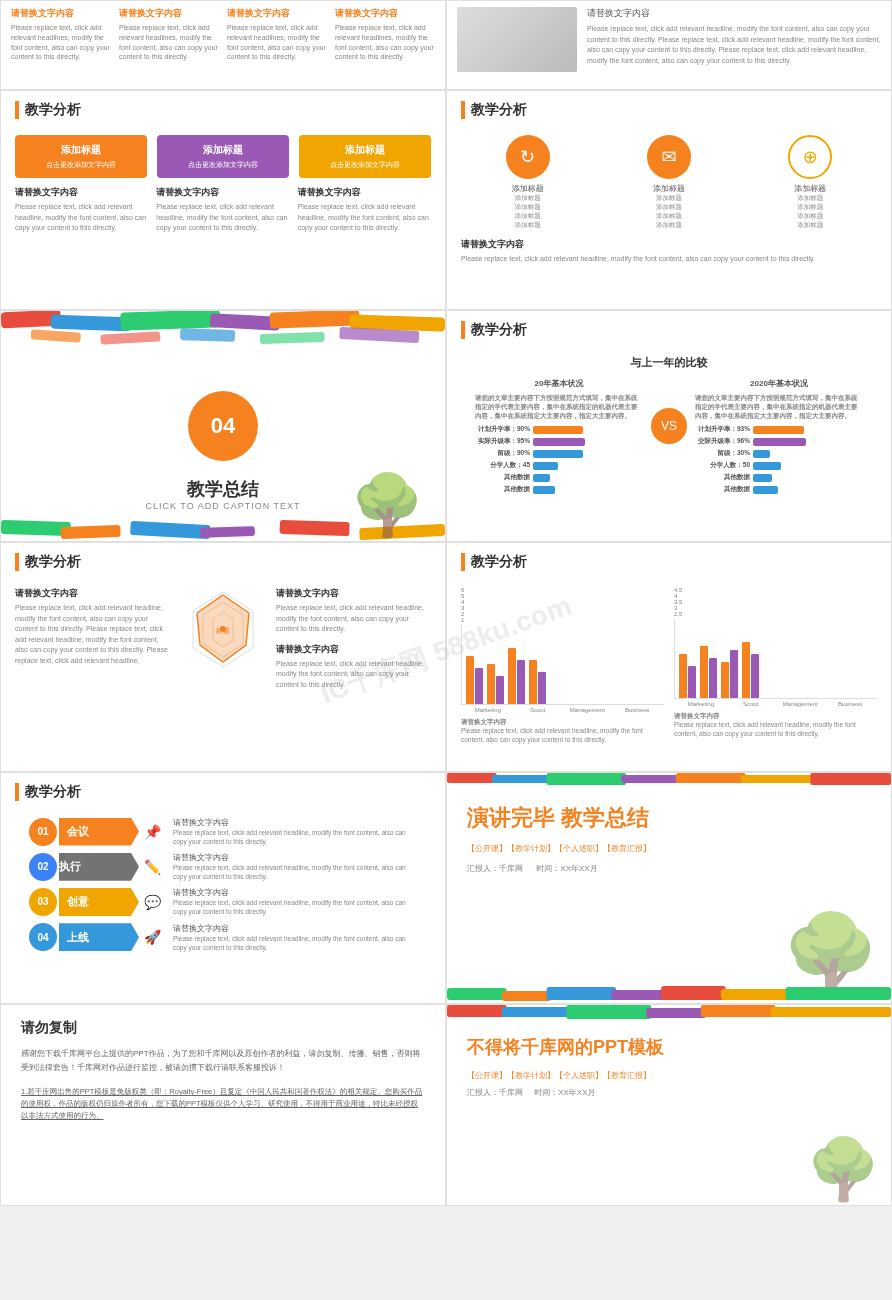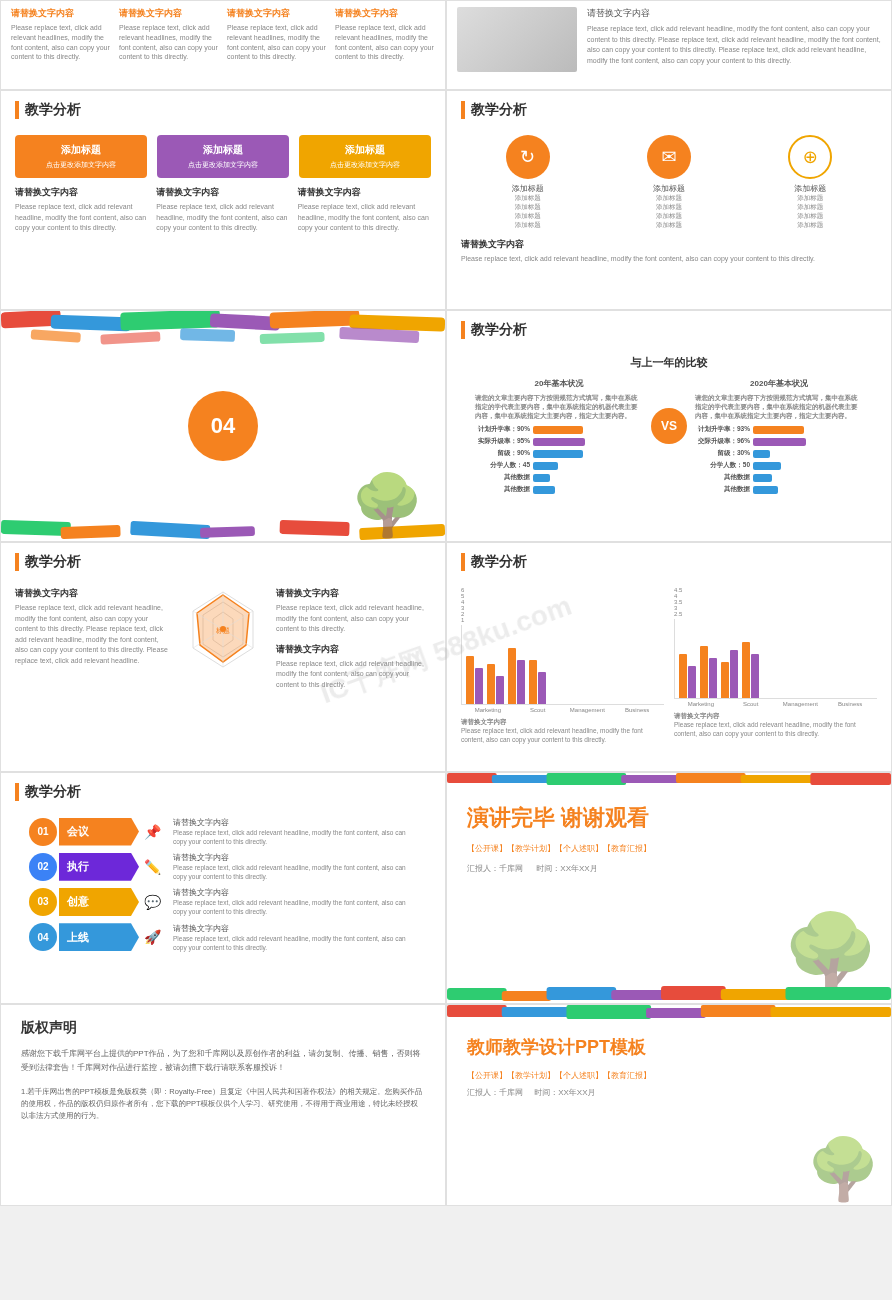--- a/index.html
+++ b/index.html
@@ -91,7 +91,7 @@
     .p6-col { flex: 1; font-weight: bold; }
     .p6-col-title { font-size: 8px; color: #555; margin-bottom: 4px; text-align: center; }
     .p6-col-text { font-size: 6.5px; color: #888; line-height: 1.4; margin-bottom: 5px; }
-    .p6-vs-circle { width: 36px; height: 36px; border-radius: 50%; background: #f5821f; color: #fff; display: flex; align-items: center; justify-content: center; font-size: 12px; font-weight: bold; flex-shrink: 0; margin-top: 30px; }
+    .p6-vs-circle { width: 36px; height: 36px; border-radius: 50%; background: #f5821f; color: #fff; display: flex; align-items: center; justify-content: center; font-size: 12px; font-weight: normal; flex-shrink: 0; margin-top: 30px; }
     .p6-bar-row { display: flex; align-items: center; margin-bottom: 3px; gap: 3px; }
     .p6-bar-label { font-size: 6.5px; color: #555; width: 55px; flex-shrink: 0; text-align: right; }
     .p6-bar { height: 8px; border-radius: 2px; }

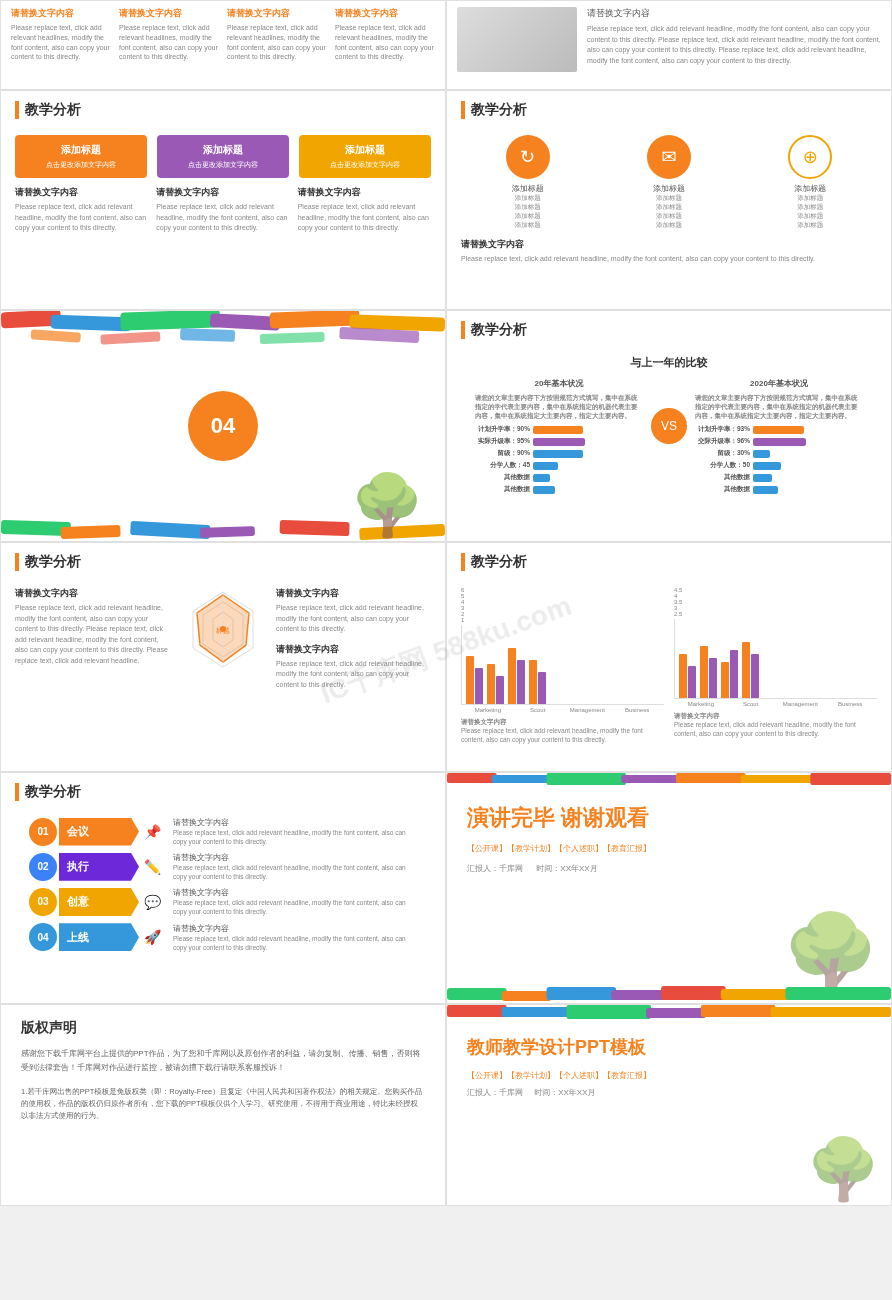--- a/index.html
+++ b/index.html
@@ -304,6 +304,10 @@
       <div class="p5-circle">
         <span class="p5-circle-num">04</span>
       </div>
+      <div class="p5-text-block">
+        <div class="p5-main-title">教学总结</div>
+        <div class="p5-sub-title">CLICK TO ADD CAPTION TEXT</div>
+      </div>
 
       <div class="p5-tree">🌳</div>
 

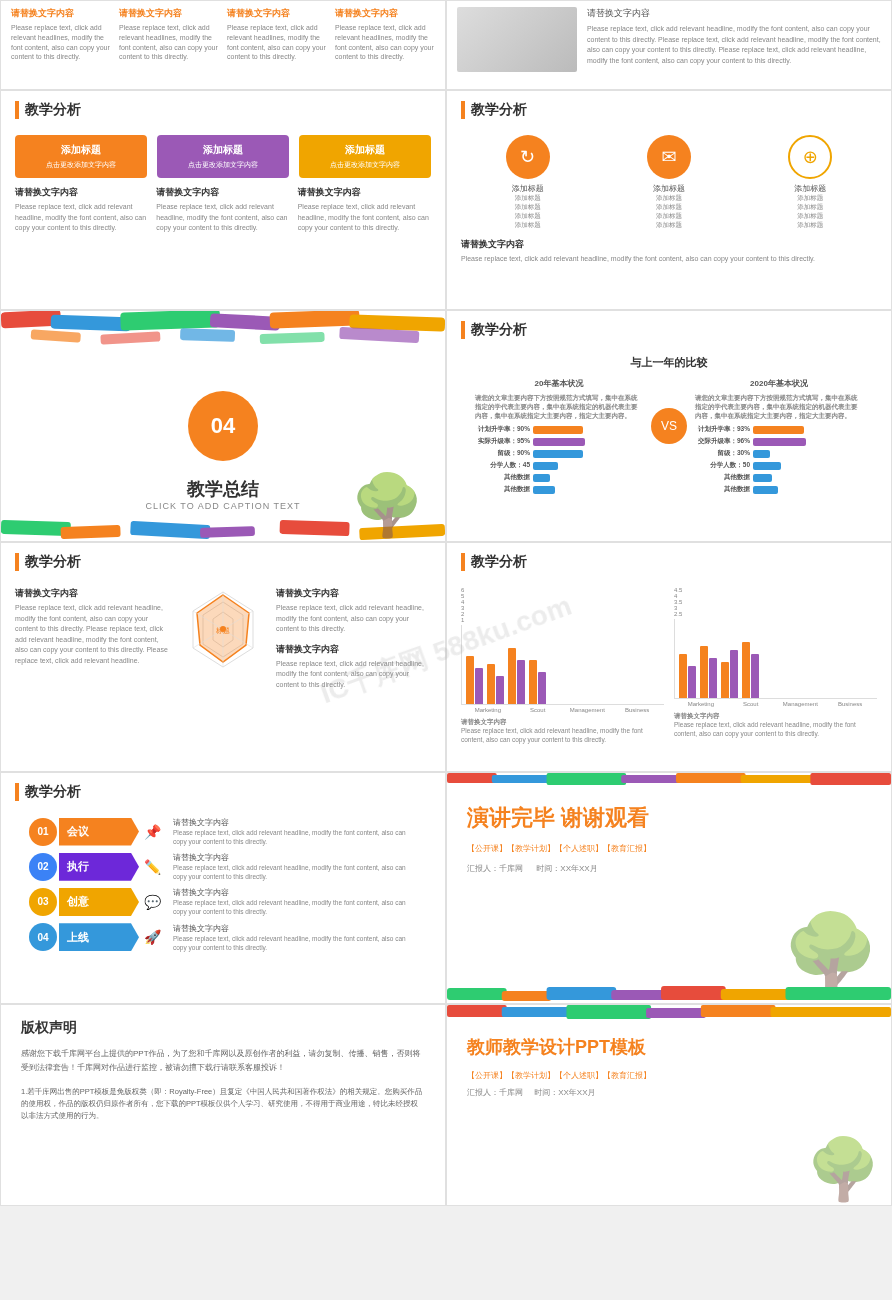--- a/index.html
+++ b/index.html
@@ -567,7 +567,7 @@
           <rect x="365" y="0" width="81" height="12" rx="2" fill="#e74c3c"></rect>
         </svg>
       </div>
-      <div class="p10-main-title">演讲完毕  谢谢观看</div>
+      <div class="p10-main-title">演讲完毕  教学总结</div>
       <div class="p10-links">【公开课】【教学计划】【个人述职】【教育汇报】</div>
       <div class="p10-info">
         <span>汇报人：千库网</span>

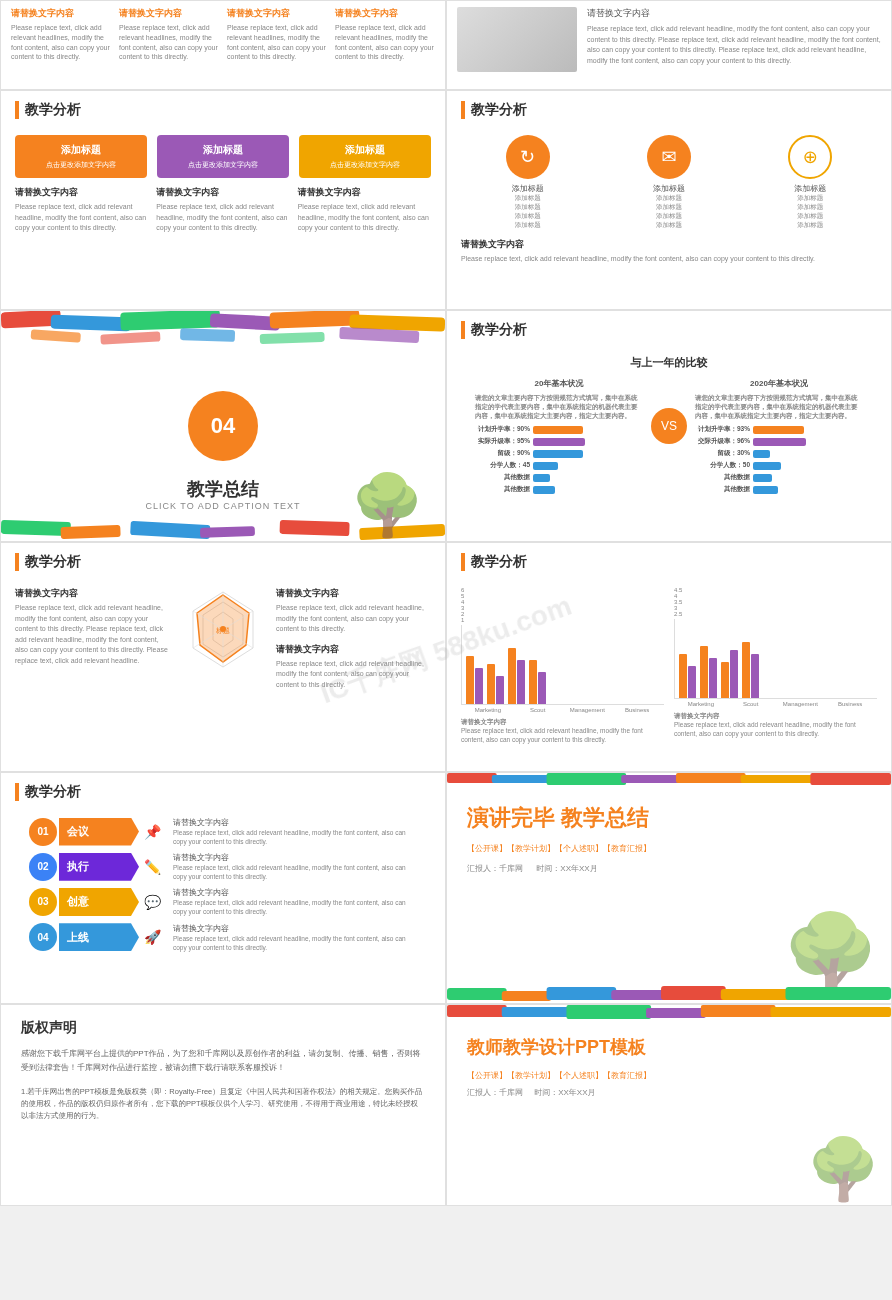--- a/index.html
+++ b/index.html
@@ -527,7 +527,7 @@
   </div>
         <div style="display: flex; align-items: center; margin-bottom: 6px; padding: 0px 14px;">
     <div style="width:28px;height:28px;border-radius:50%;background:#3b82f6;display:flex;align-items:center;justify-content:center;color:#fff;font-size:10px;font-weight:bold;flex-shrink:0;">02</div>
-    <div style="flex:0 0 80px;height:28px;background:#6d28d9;display:flex;align-items:center;padding-left:8px;color:#fff;font-size:11px;font-weight:bold;margin-left:2px;clip-path:polygon(0 0, calc(100% - 8px) 0, 100% 50%, calc(100% - 8px) 100%, 0 100%);">执行</div>
+    <div style="flex:0 0 80px;height:28px;background:#737373;display:flex;align-items:center;color:#fff;font-size:11px;font-weight:bold;margin-left:2px;clip-path:polygon(0 0, calc(100% - 8px) 0, 100% 50%, calc(100% - 8px) 100%, 0 100%);">执行</div>
     <div style="width:28px;height:28px;display:flex;align-items:center;justify-content:center;font-size:14px;">✏️</div>
     <div style="flex:1;padding-left:6px;">
       <div style="font-size:8px;color:#555;">请替换文字内容</div>

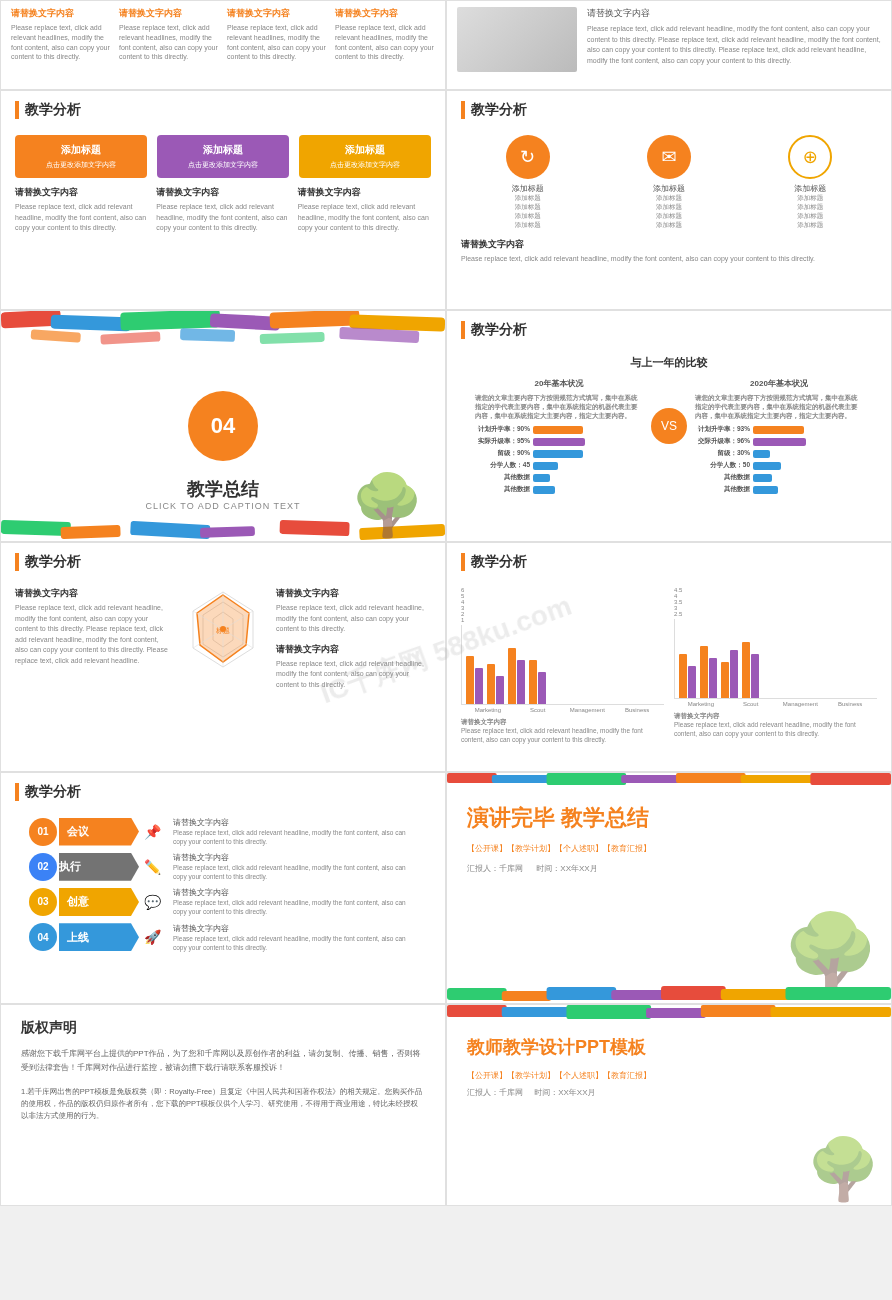--- a/index.html
+++ b/index.html
@@ -594,7 +594,7 @@
 <div class="row6">
   <div class="panel">
     <div class="p11-content">
-      <div class="p11-title">版权声明</div>
+      <div class="p11-title">请勿复制</div>
       <div class="p11-main-text">感谢您下载千库网平台上提供的PPT作品，为了您和千库网以及原创作者的利益，请勿复制、传播、销售，否则将受到法律套告！千库网对作品进行监控，被请勿擅下载行请联系客服投诉！</div>
       <div class="p11-item">
         <div class="p11-item-text">1.若千库网出售的PPT模板是免版权类（即：Royalty-Free）且复定《中国人民共和国著作权法》的相关规定。您购买作品的使用权，作品的版权仍归原作者所有，您下载的PPT模板仅供个人学习、研究使用，不得用于商业用途，特比未经授权以非法方式使用的行为。</div>

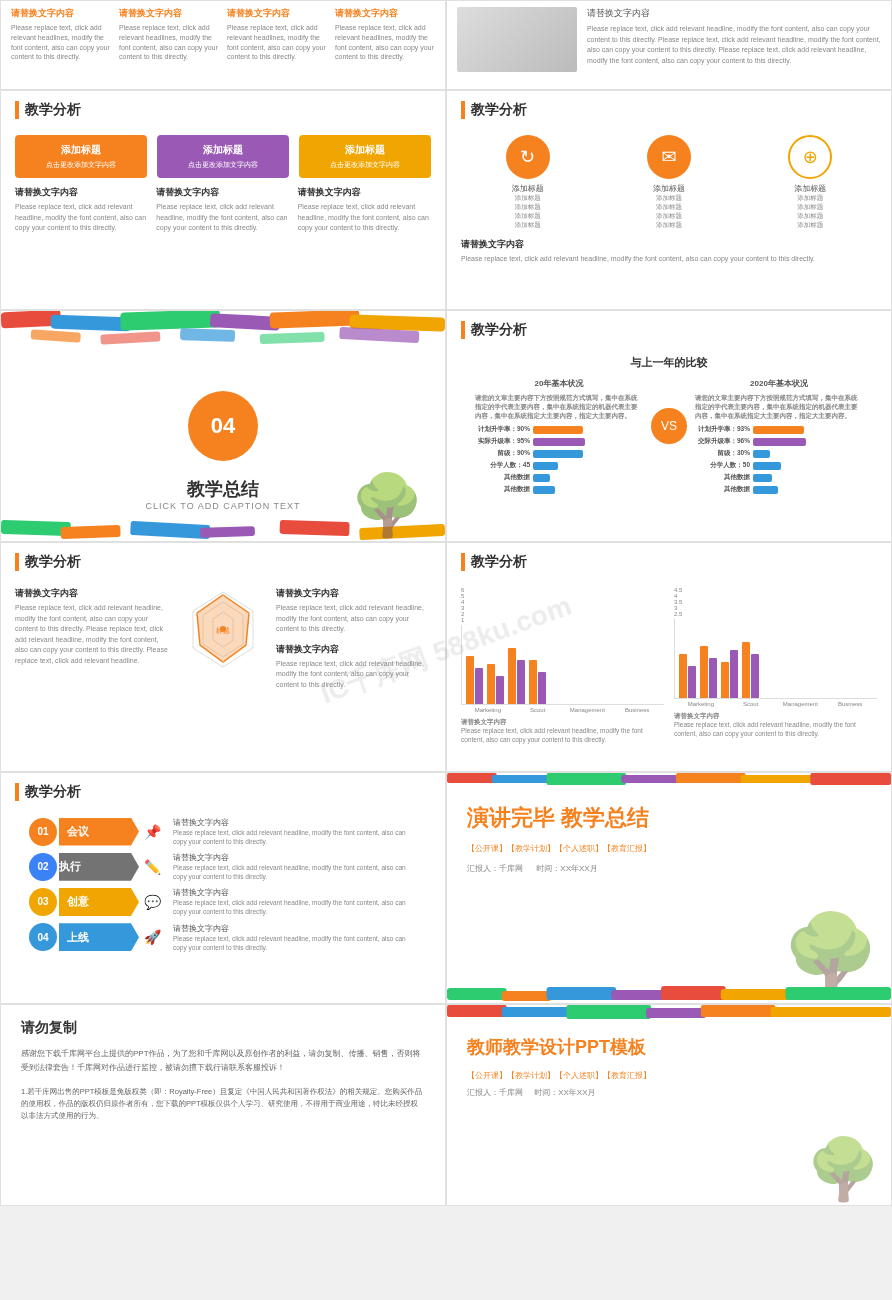--- a/index.html
+++ b/index.html
@@ -613,7 +613,7 @@
           <rect x="325" y="2" width="121" height="10" rx="2" fill="#f0a500"></rect>
         </svg>
       </div>
-      <div class="p12-main-title">教师教学设计PPT模板</div>
+      <div class="p12-main-title">不得将千库网的PPT模板</div>
       <div class="p12-links">【公开课】【教学计划】【个人述职】【教育汇报】</div>
       <div class="p12-info">
         <span>汇报人：千库网</span>

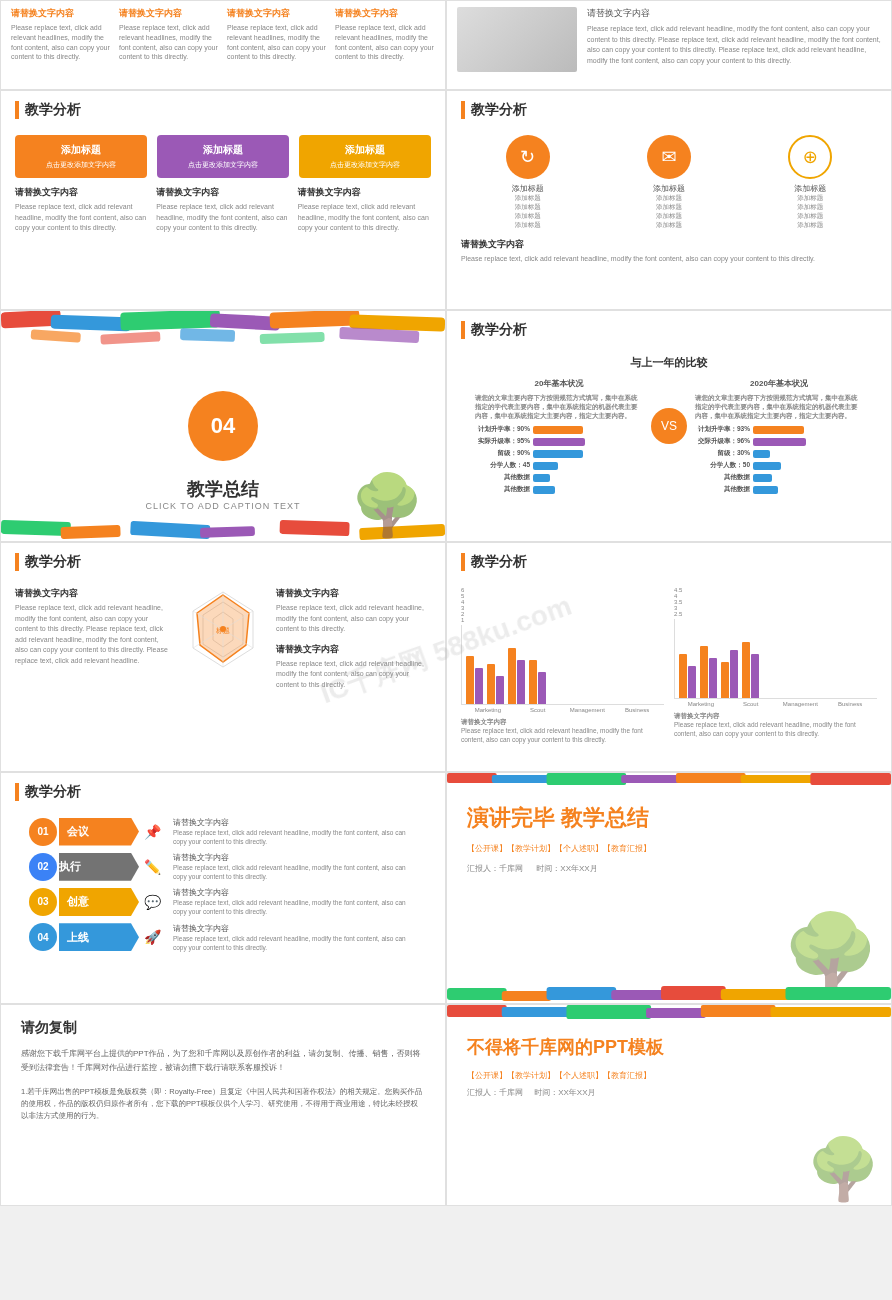--- a/index.html
+++ b/index.html
@@ -143,7 +143,7 @@
     .p11-title { font-size: 14px; font-weight: bold; color: #333; margin-bottom: 10px; }
     .p11-main-text { font-size: 8px; color: #666; line-height: 1.7; margin-bottom: 12px; }
     .p11-item { margin-bottom: 8px; }
-    .p11-item-text { font-size: 7.5px; color: #666; line-height: 1.6; }
+    .p11-item-text { font-size: 7.5px; color: #666; line-height: 1.6; text-decoration: underline; }
 
     
     .p12-content { height: 200px; position: relative; overflow: hidden; background: #fff; }

